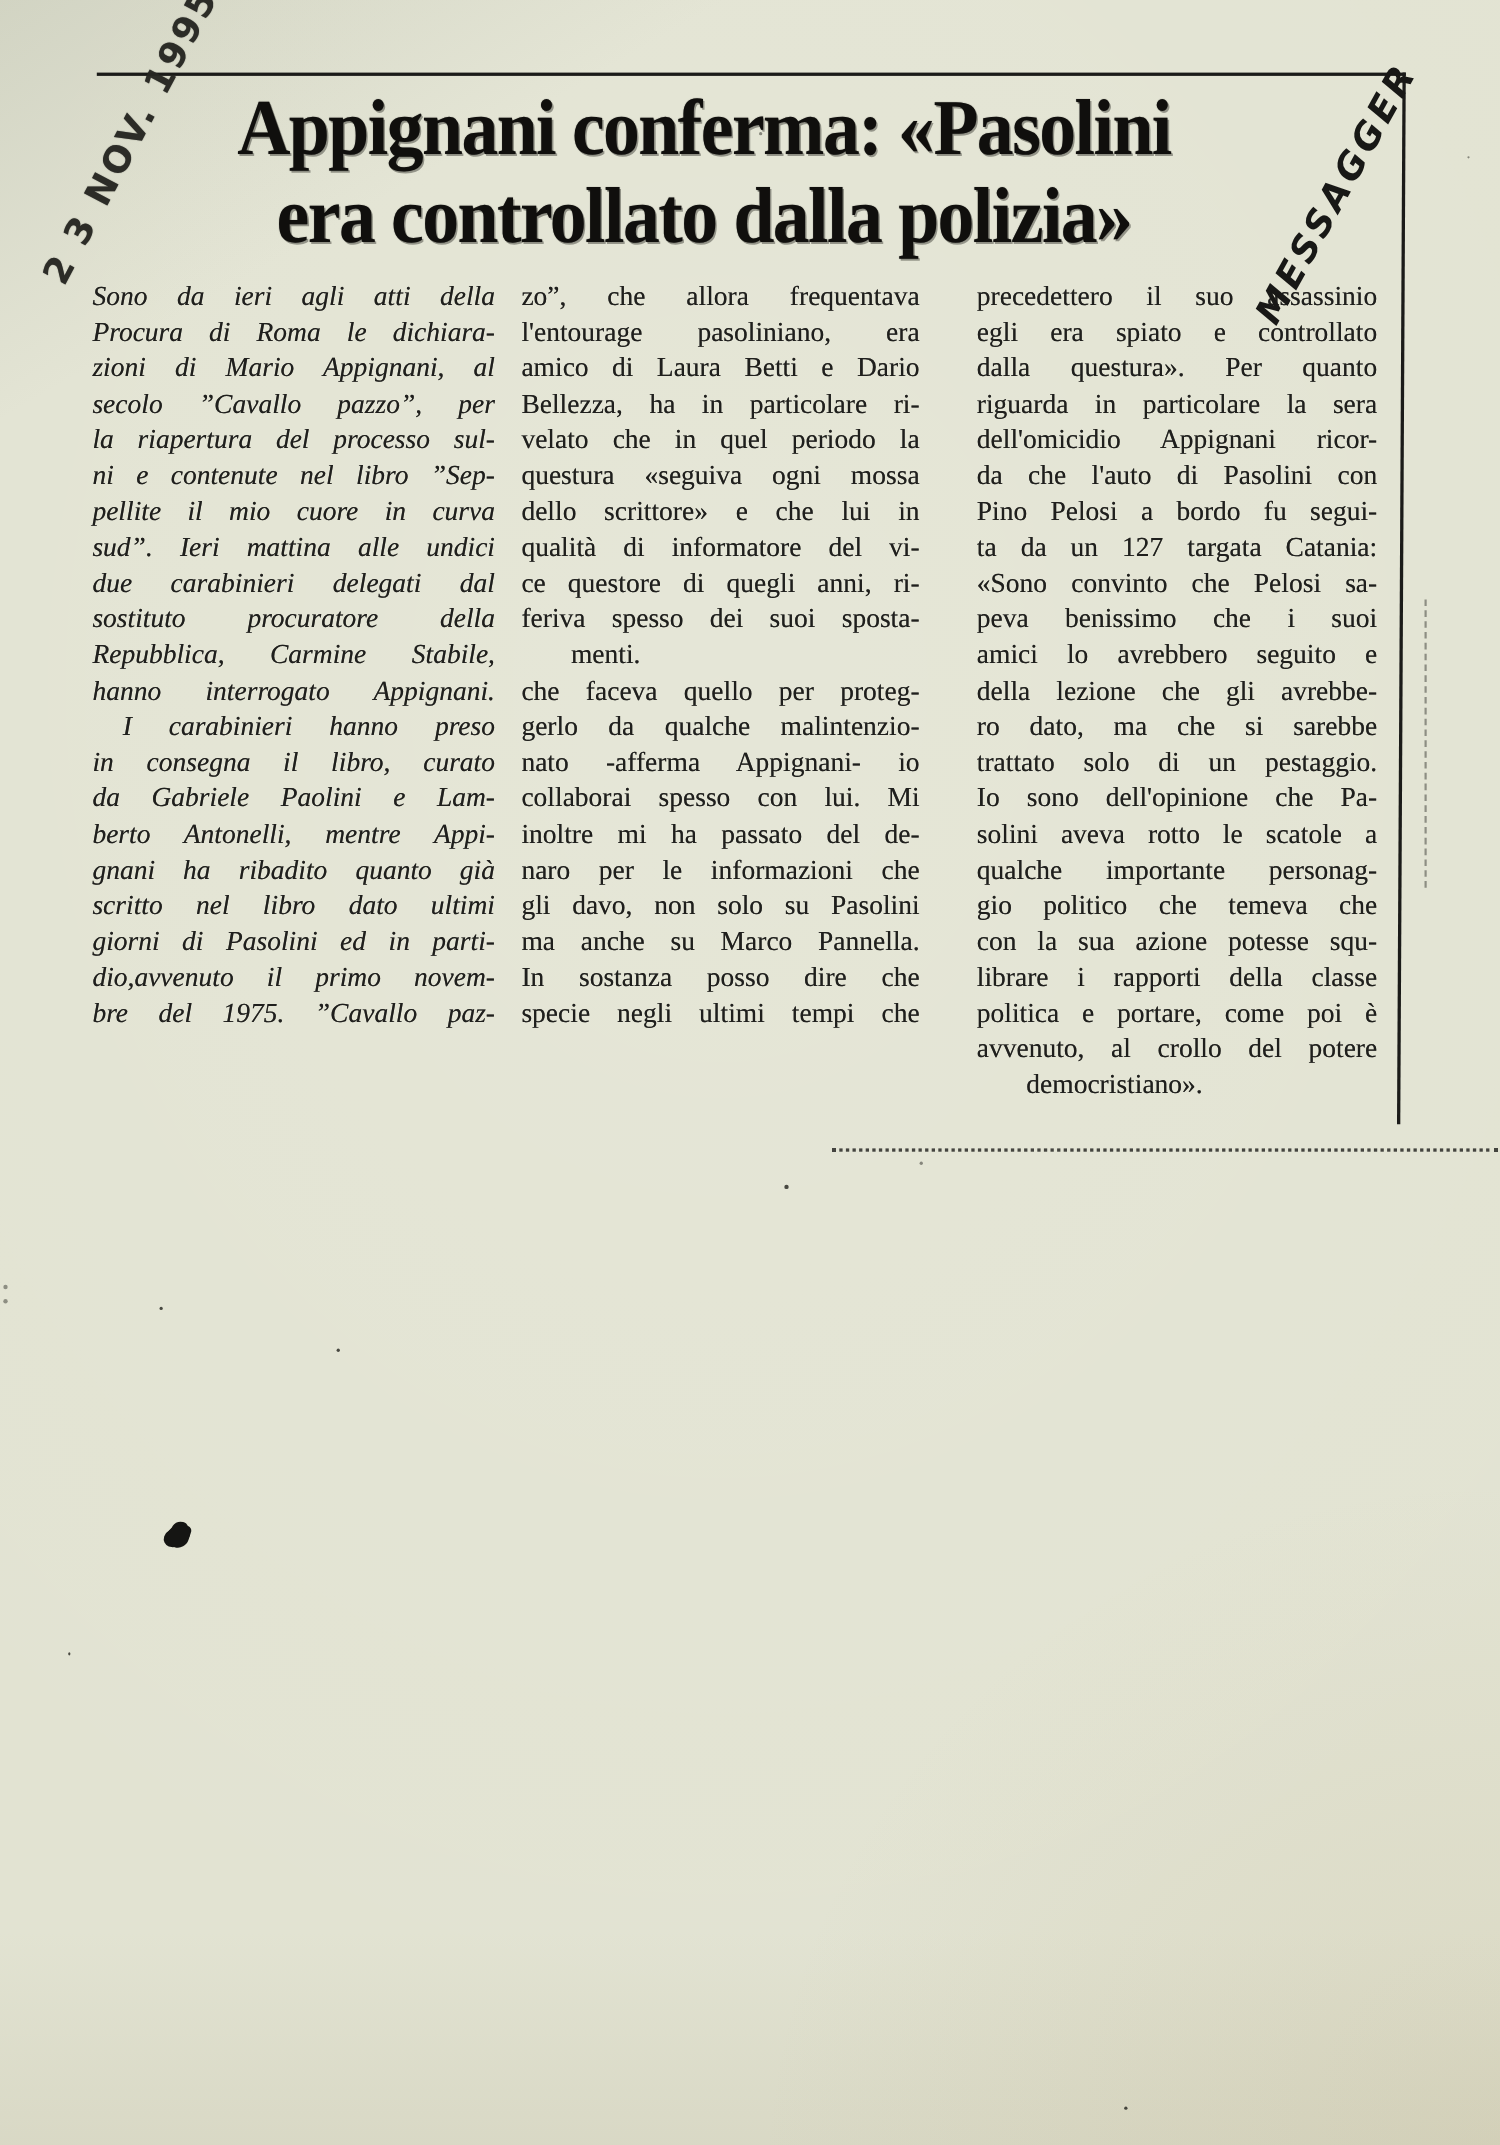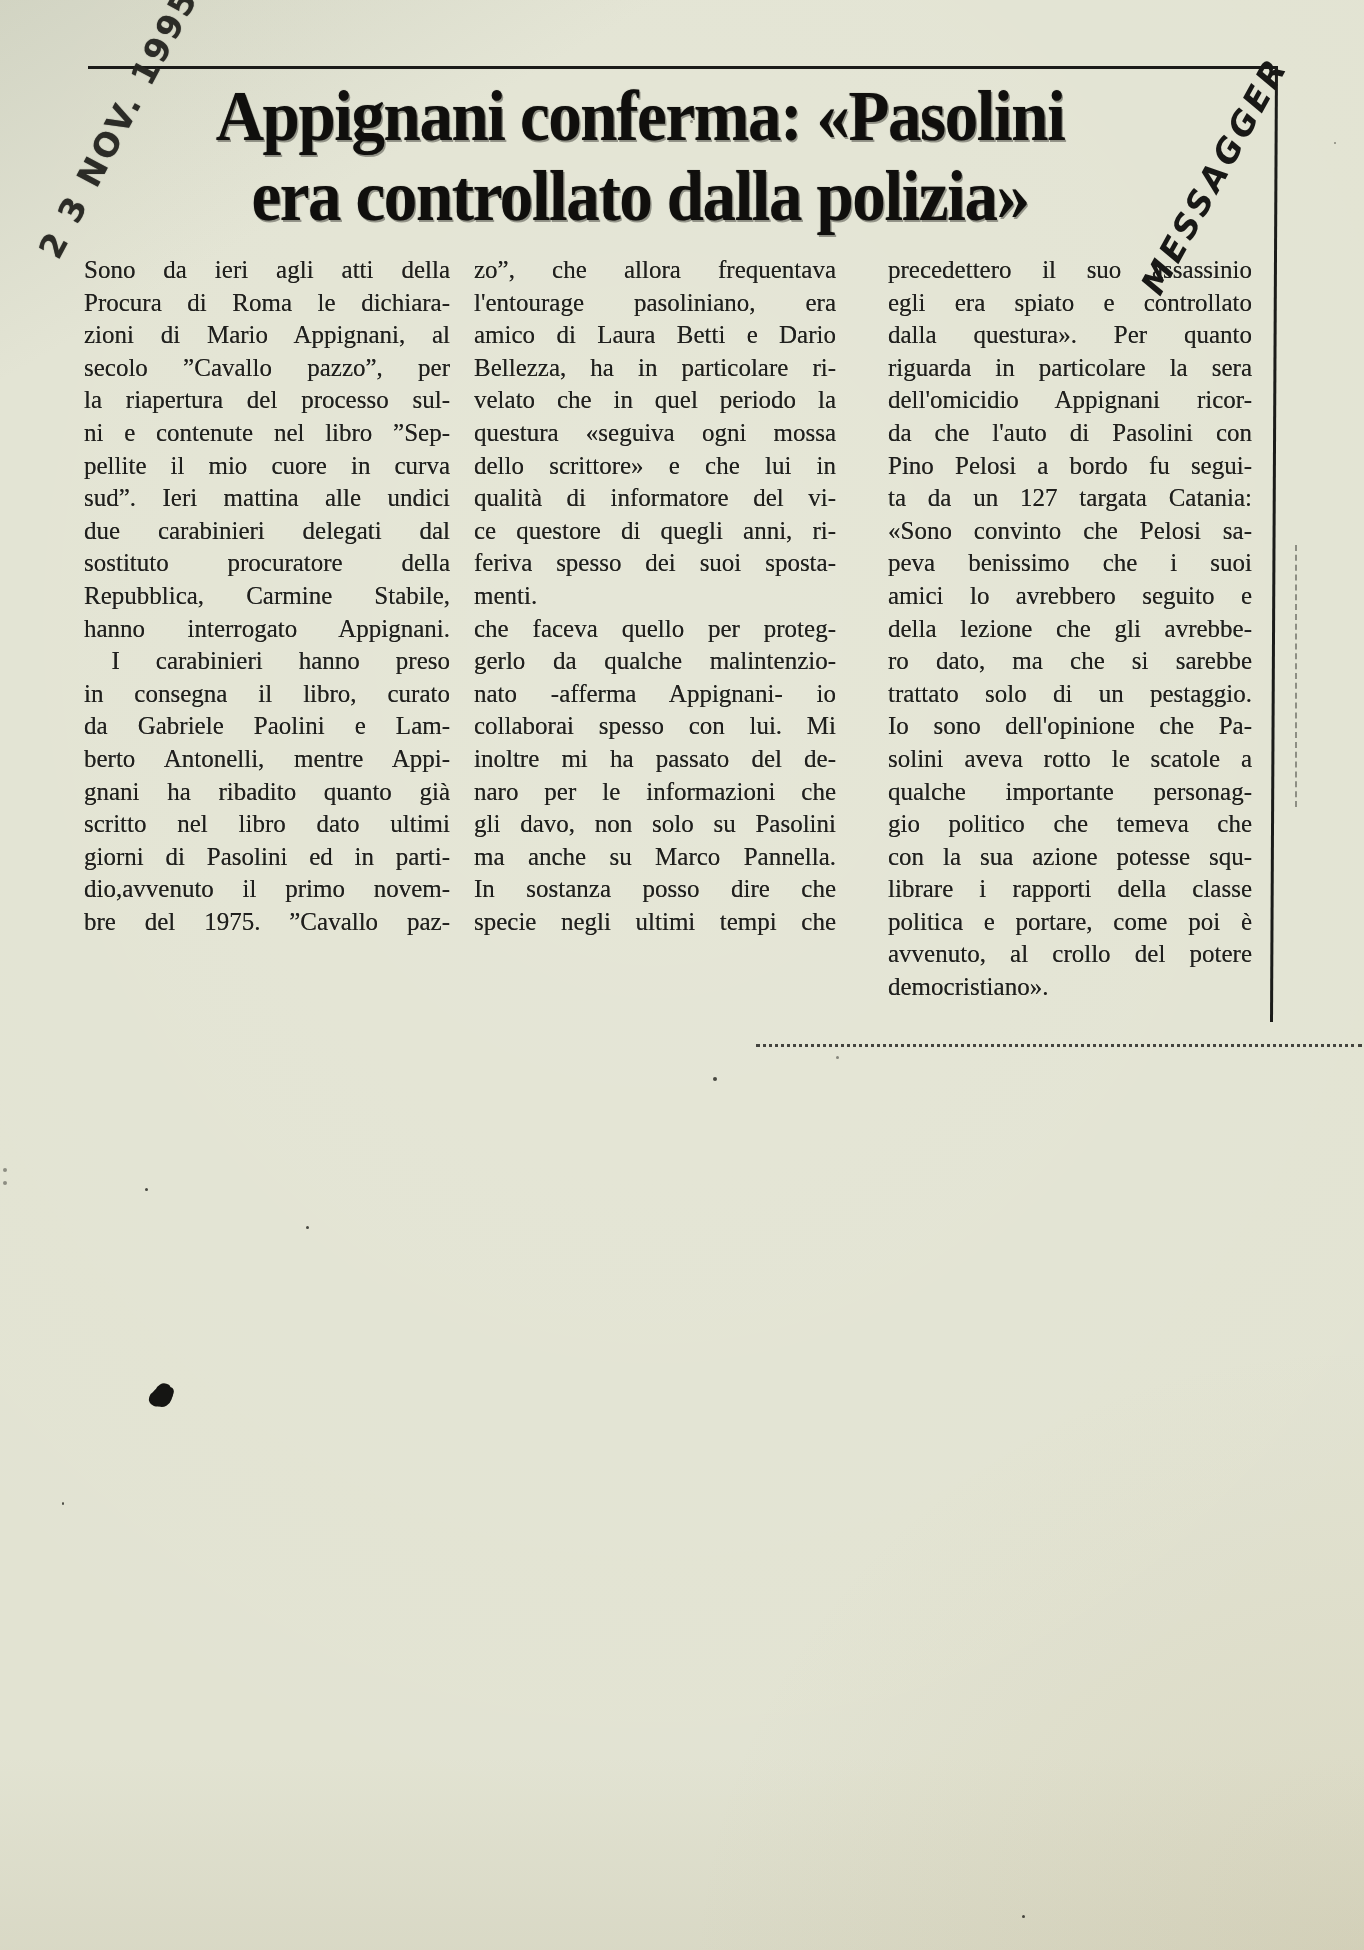--- a/index.html
+++ b/index.html
@@ -34,7 +34,7 @@
     font-size:25px;line-height:32.6px;
     text-shadow:0 0 0.6px rgba(25,25,22,0.65);
   }
-  .col1{left:84px;width:366px;}
+  .col1{left:84px;width:366px;font-style:italic;}
   .col2{left:474px;width:362px;}
   .col3{left:888px;width:364px;}
   .line{text-align:justify;text-align-last:justify;height:32.6px;overflow:visible;}

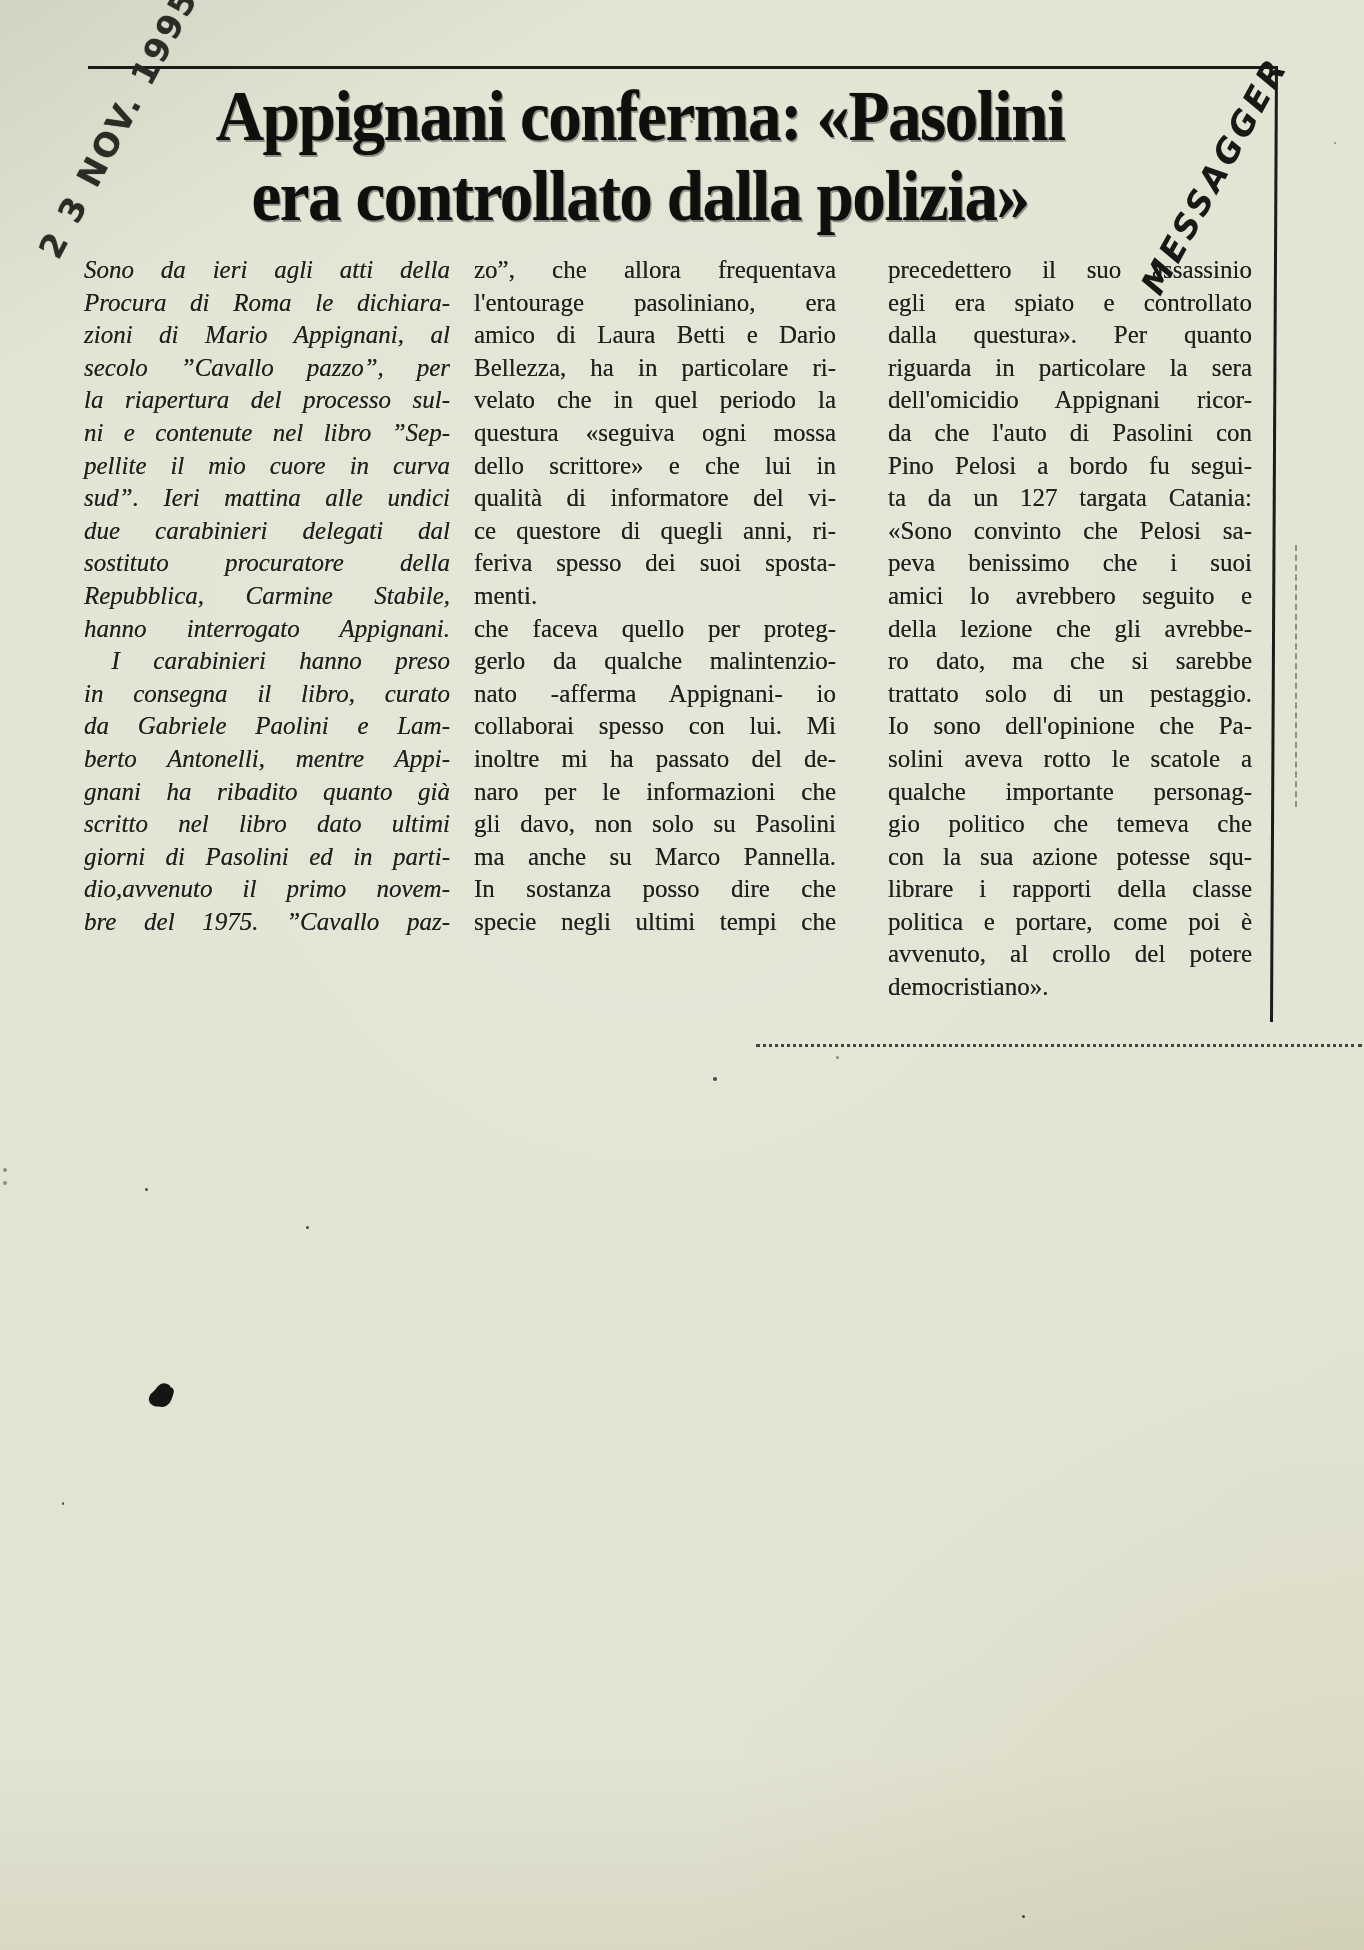--- a/index.html
+++ b/index.html
@@ -38,7 +38,7 @@
   .col2{left:474px;width:362px;}
   .col3{left:888px;width:364px;}
   .line{text-align:justify;text-align-last:justify;height:32.6px;overflow:visible;}
-  .line.short{text-align-last:left;}
+  .line.short{text-align-last:left;margin-left:45px;}
   .line.indent{text-indent:1.1em;}
   .stamp{
     position:absolute;left:48px;top:236px;transform:rotate(-62deg);transform-origin:0 50%;

